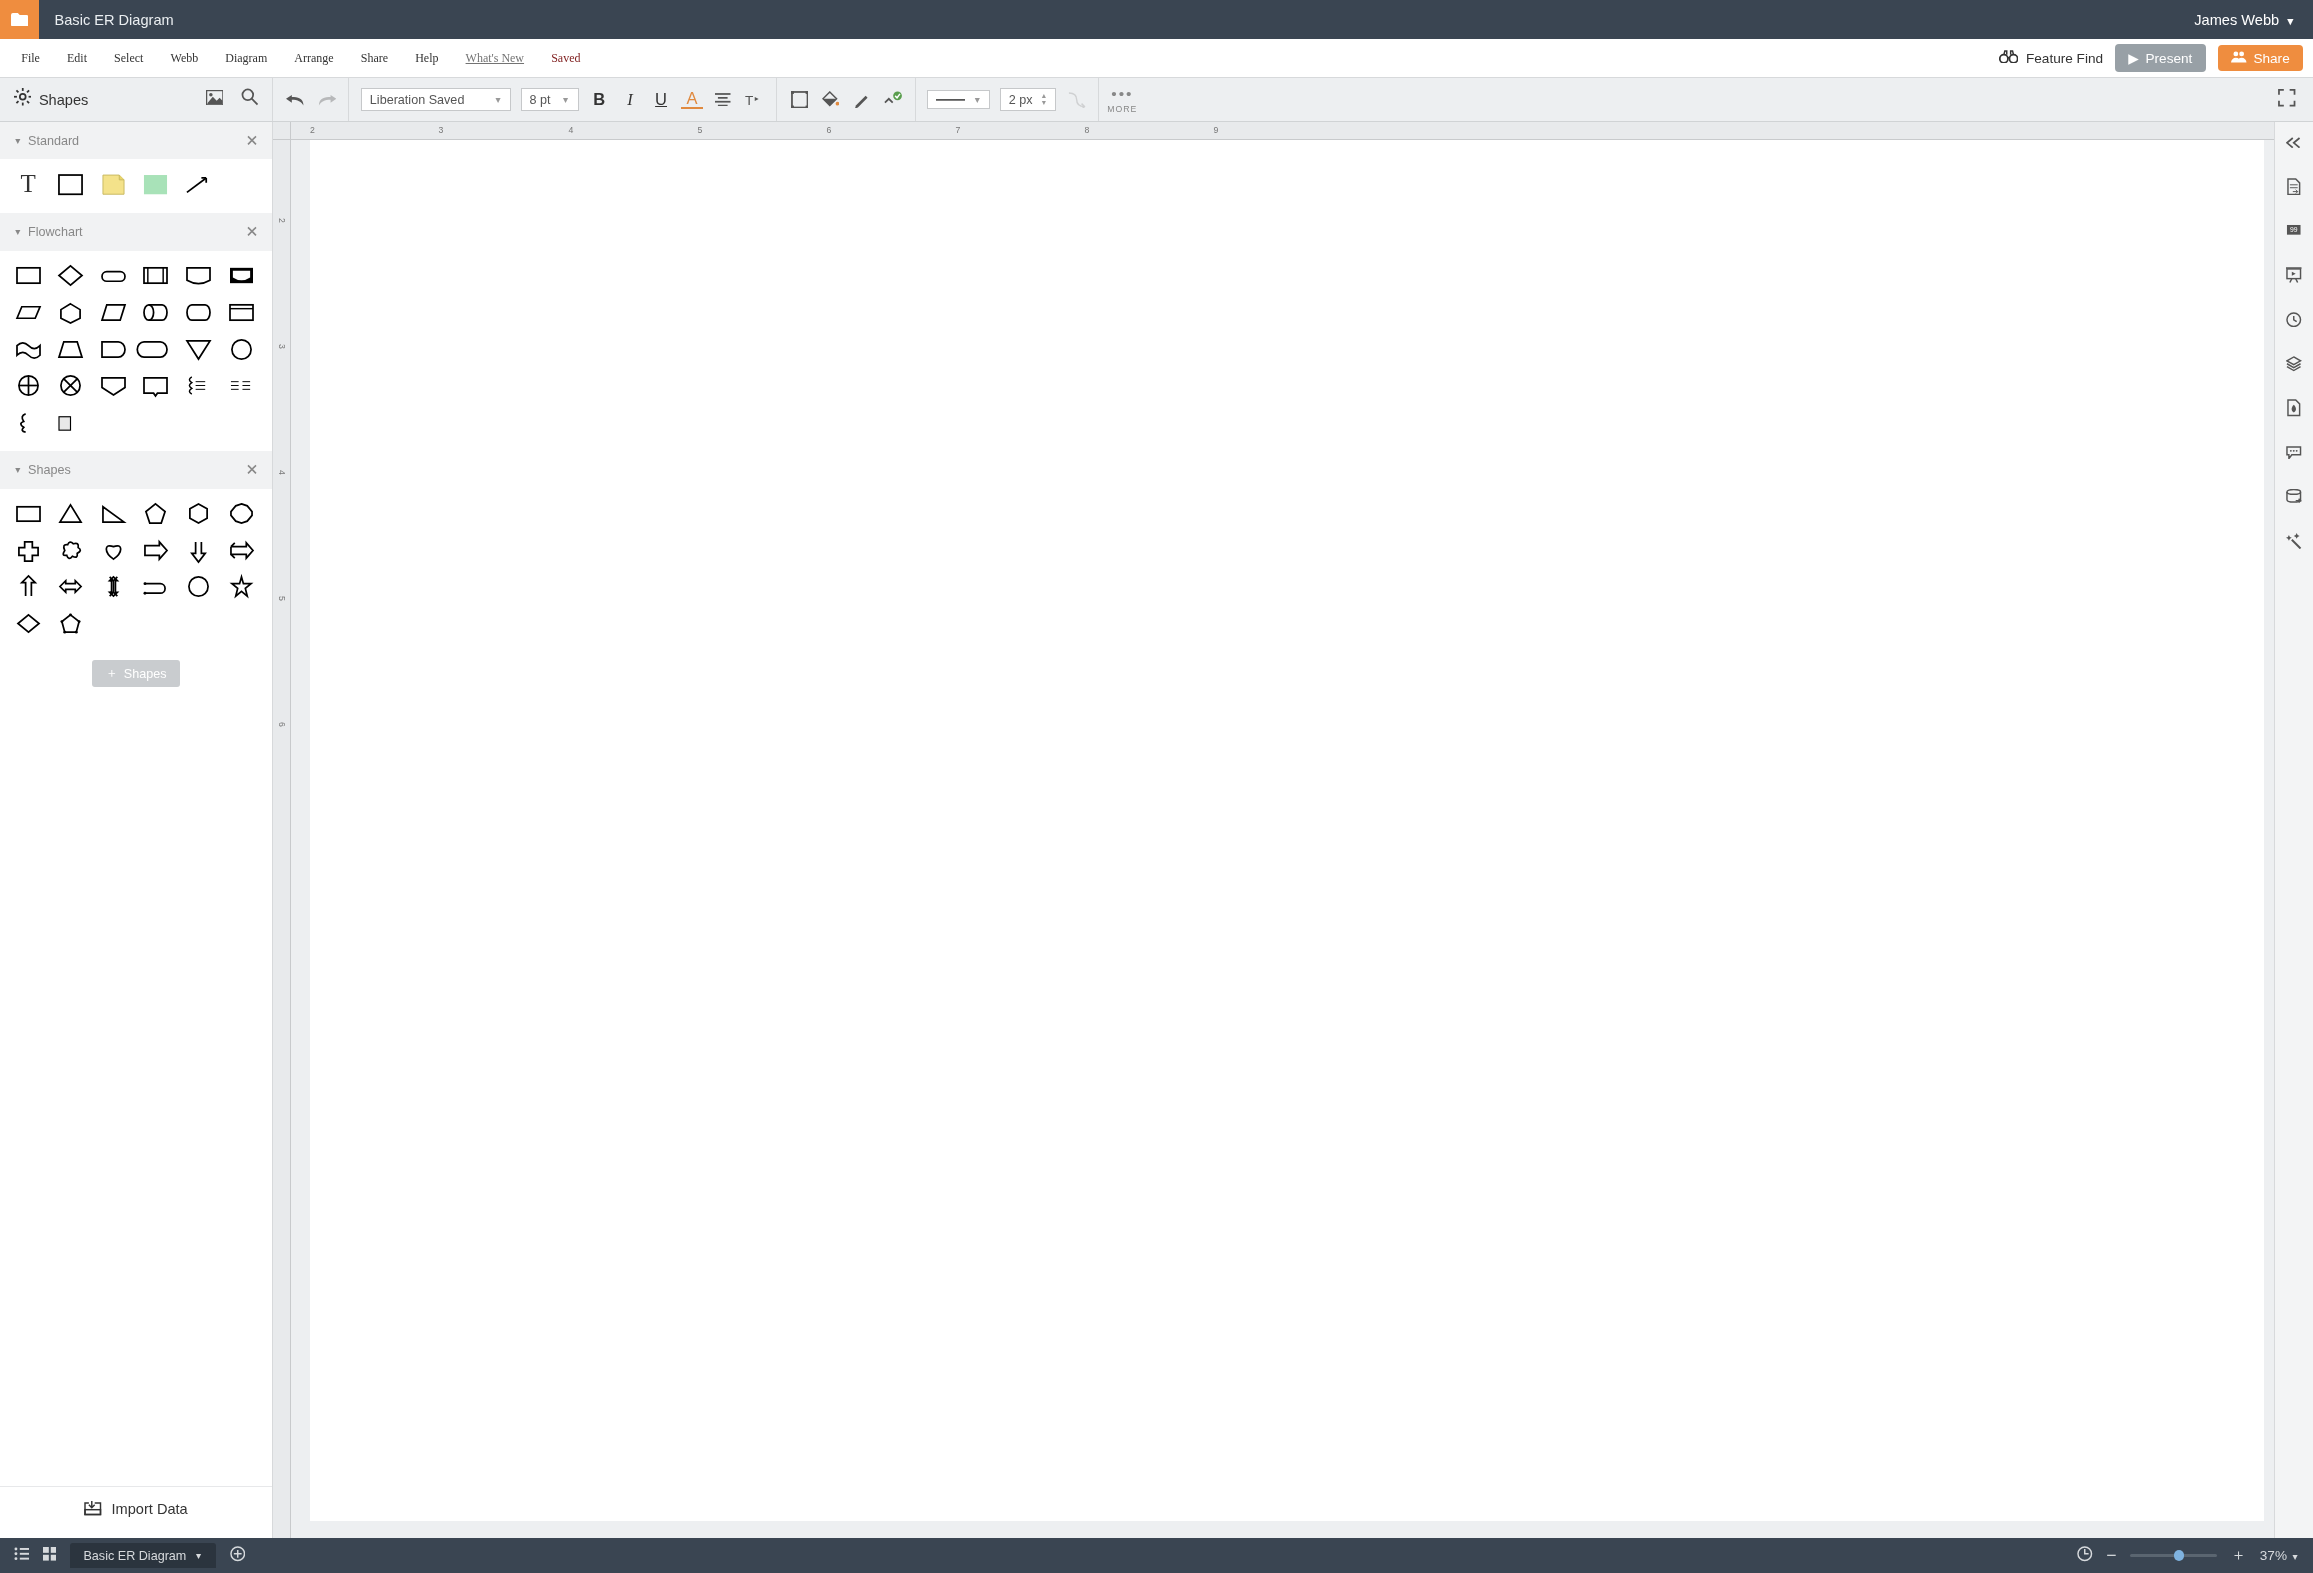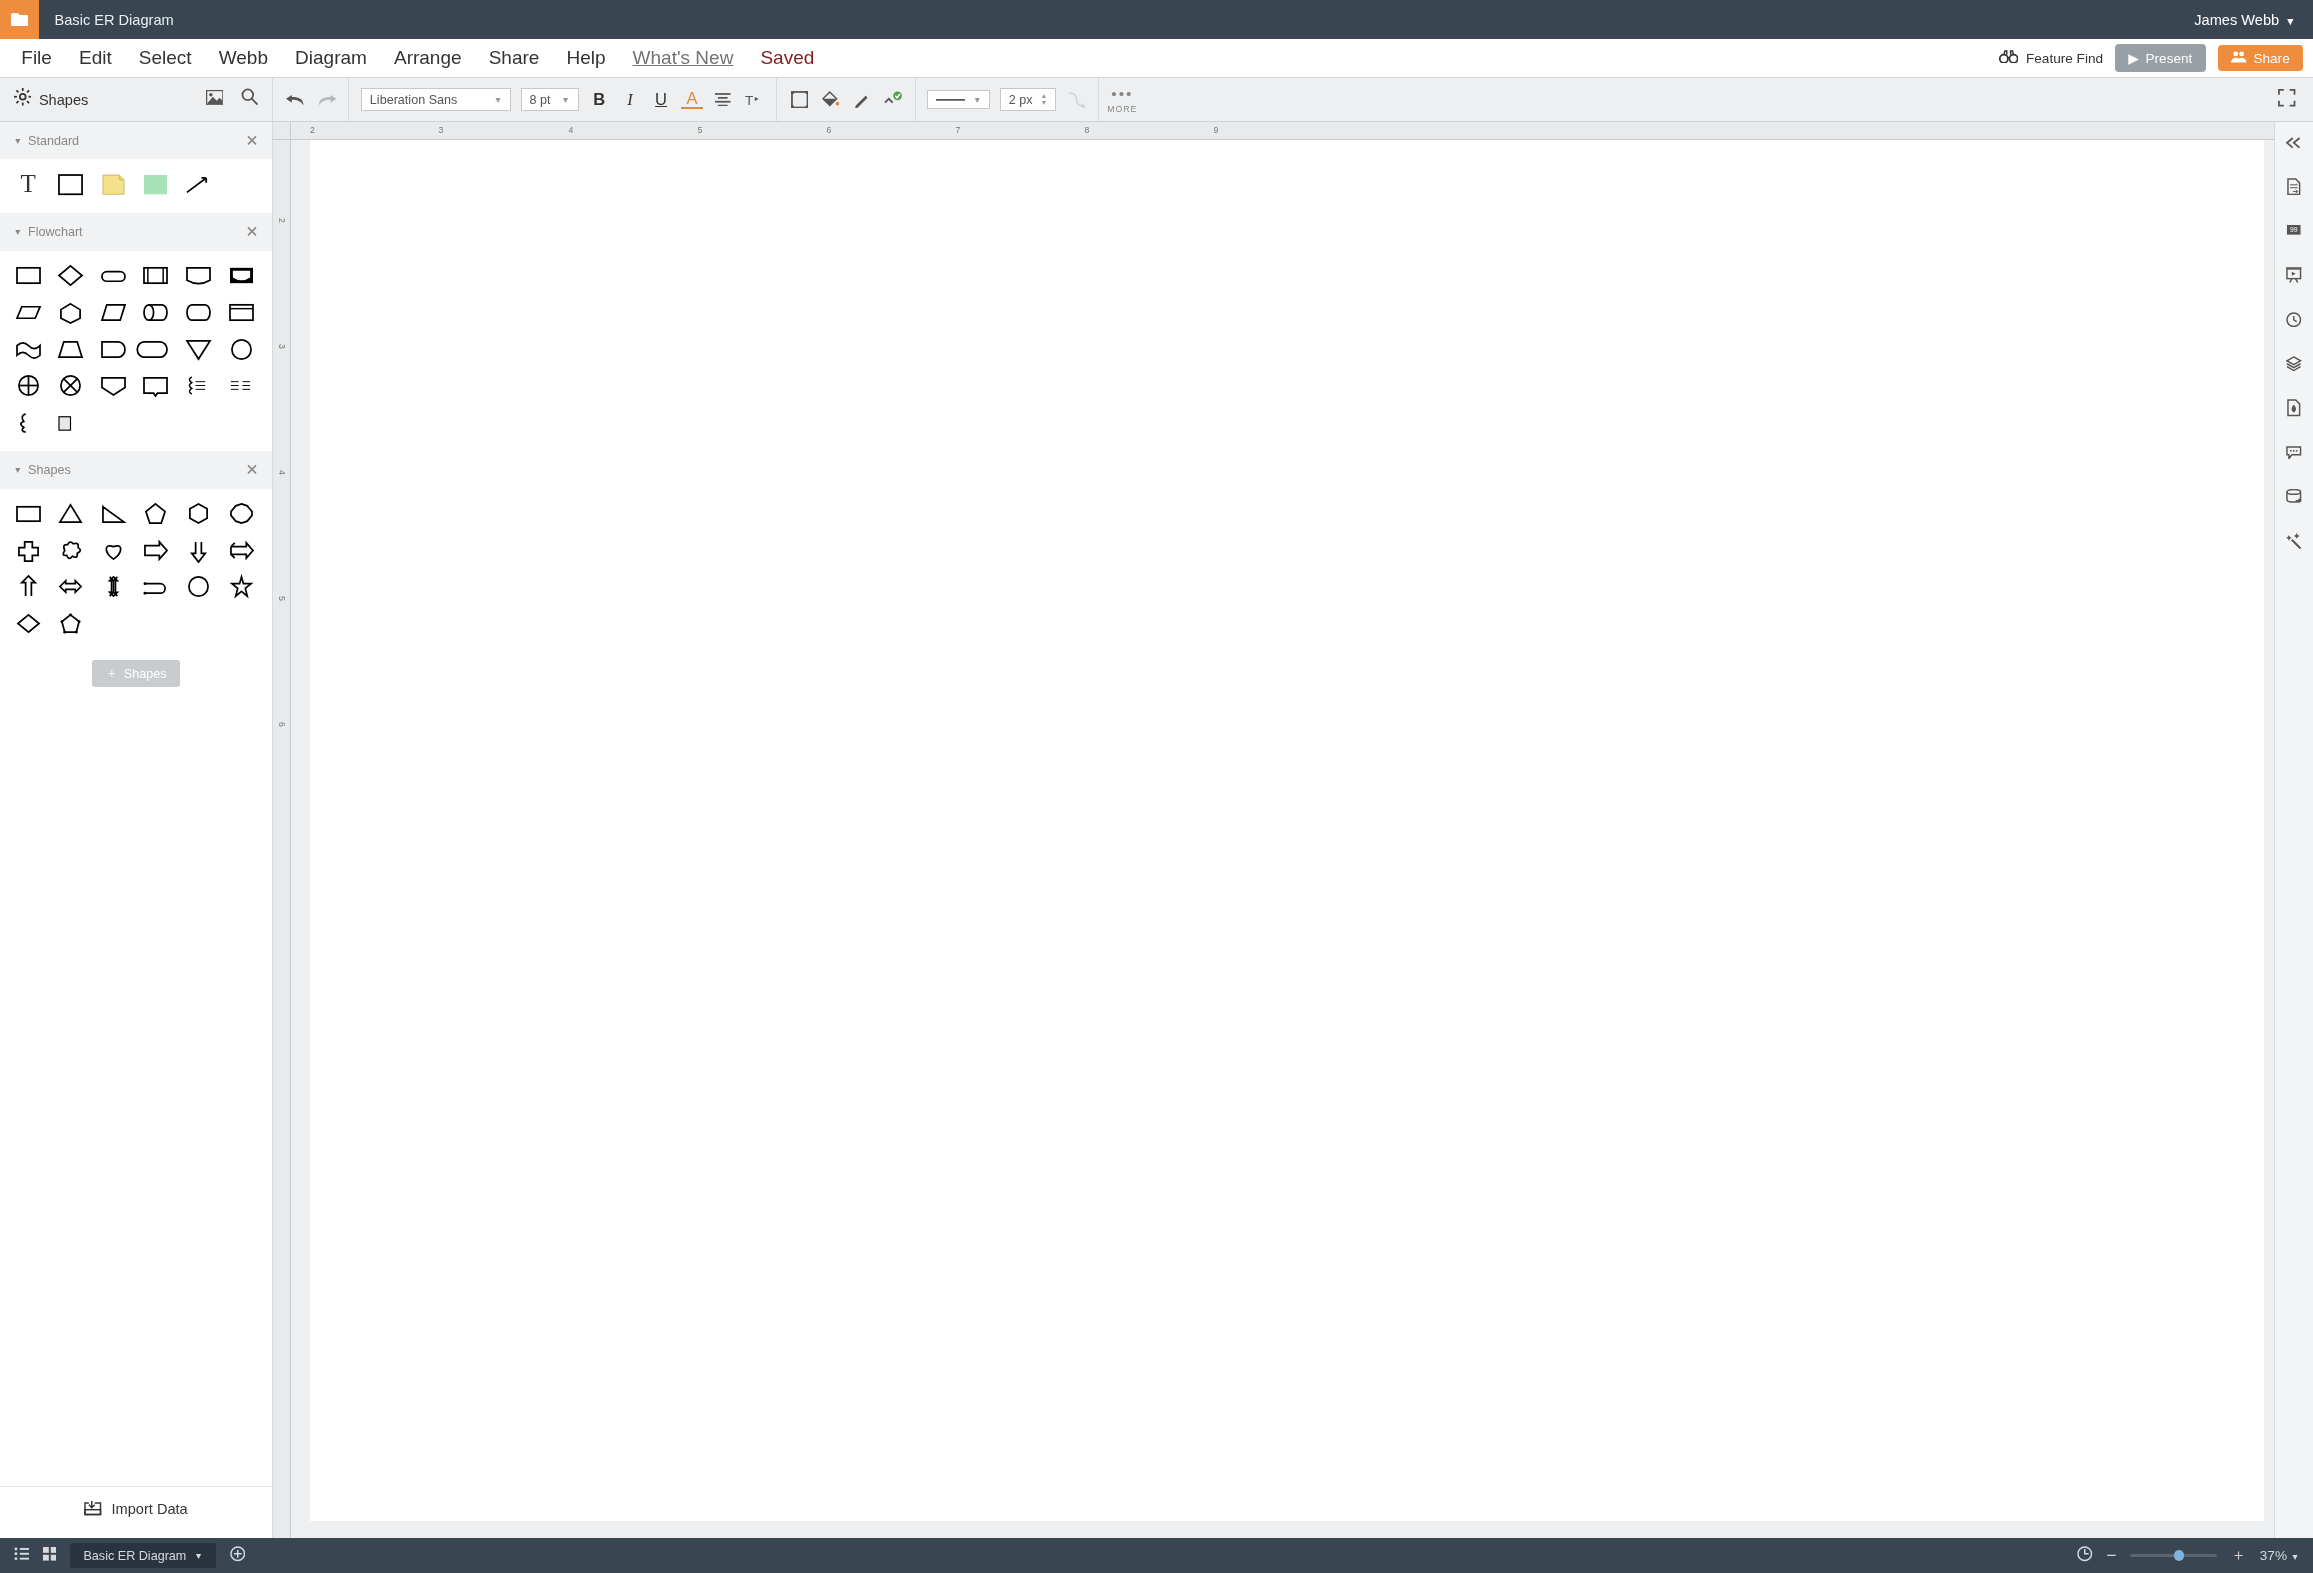--- a/index.html
+++ b/index.html
@@ -16,7 +16,7 @@
 
 
 .menu-bar { height: 39px; background: #fff; border-bottom: 1px solid #d7d9db; display: flex; align-items: center; padding: 0 9.7px 0 9.7px; gap: 3.9px; }
-.menu-bar .item { padding: 5.8px 11.6px; font-size: 19px; color: #333; cursor: pointer; }
+.menu-bar .item { padding: 5.8px 11.6px; font-size: 12px; color: #333; cursor: pointer; font-family: Liberation Serif, serif; }
 .menu-bar .link { color: #737373; text-decoration: underline; }
 .menu-bar .saved { color: #7f1d1d; }
 .menu-bar .right { margin-left: auto; display: flex; align-items: center; gap: 11.6px; }

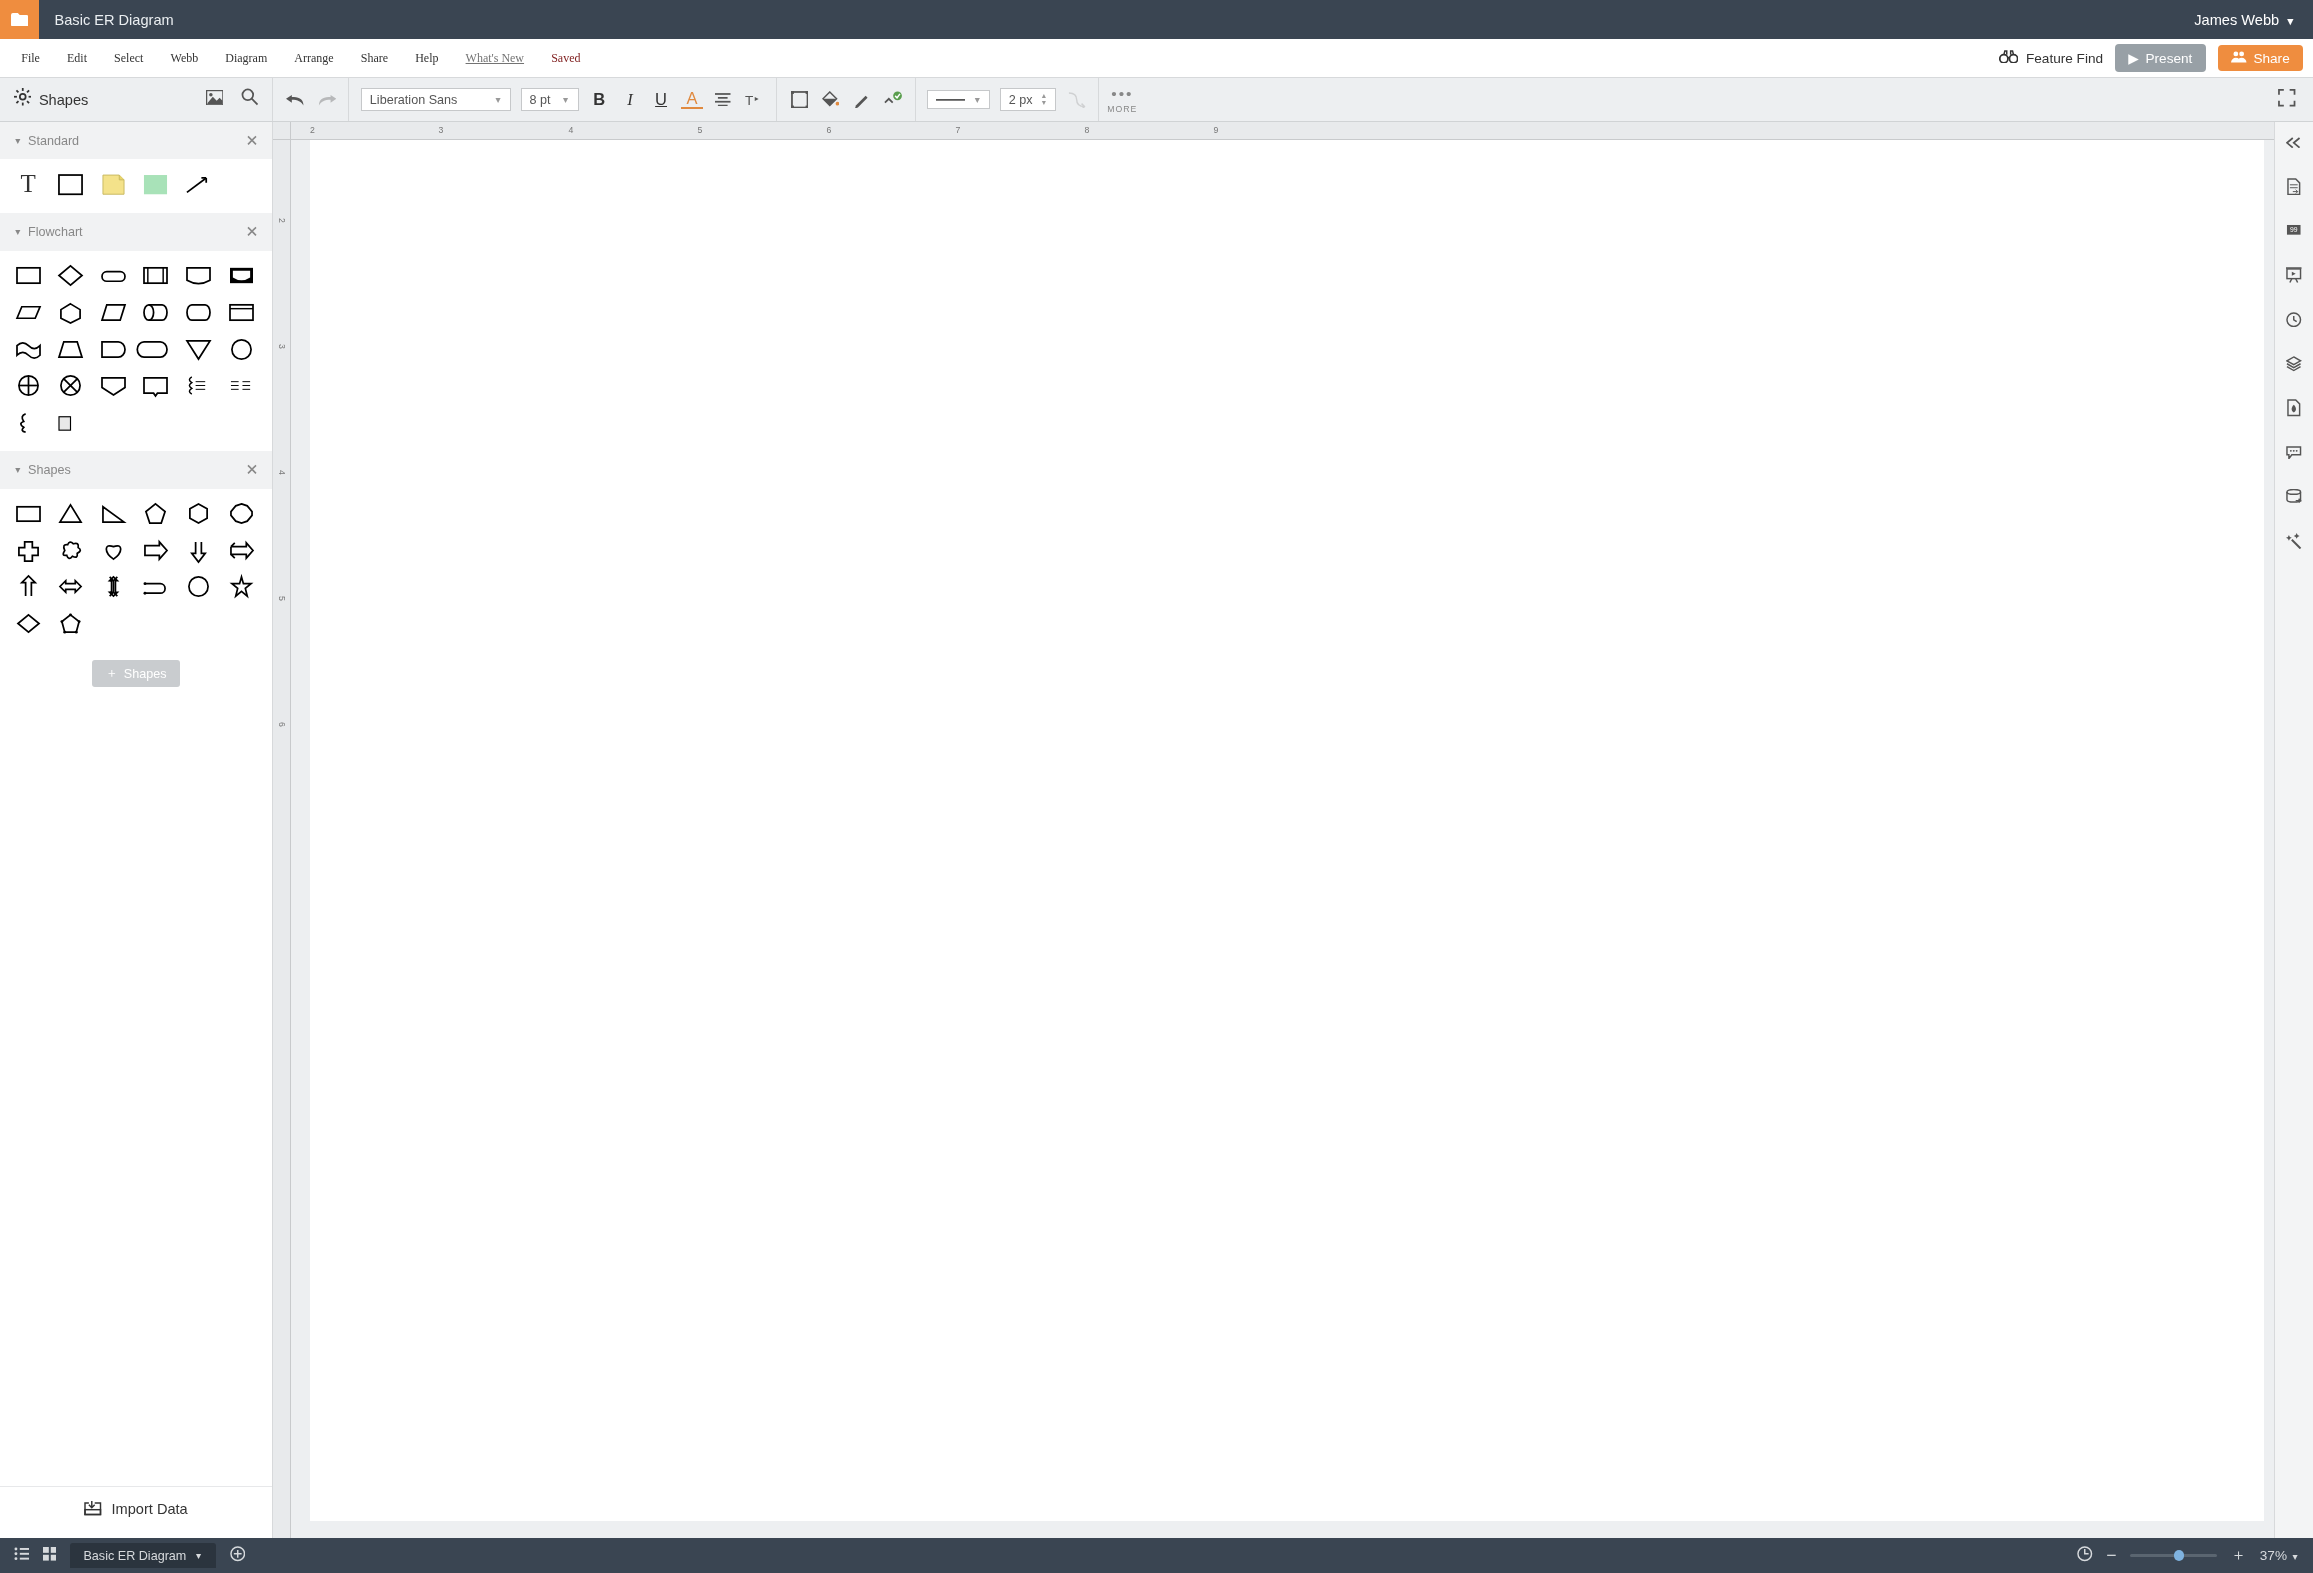--- a/index.html
+++ b/index.html
@@ -182,7 +182,7 @@
   </div>
   <div class="tool-sec">
     <div class="select-box font">
-        <span>Liberation Sans</span>
+        <span>Liberation Saved</span>
         <span class="caret">▼</span>
       </div>
     <div class="select-box">

